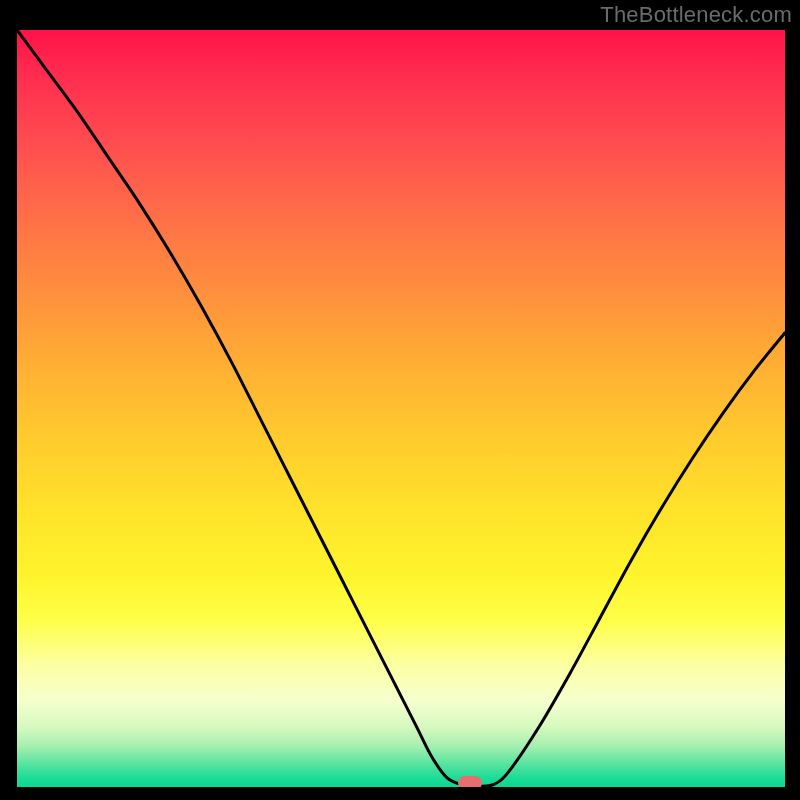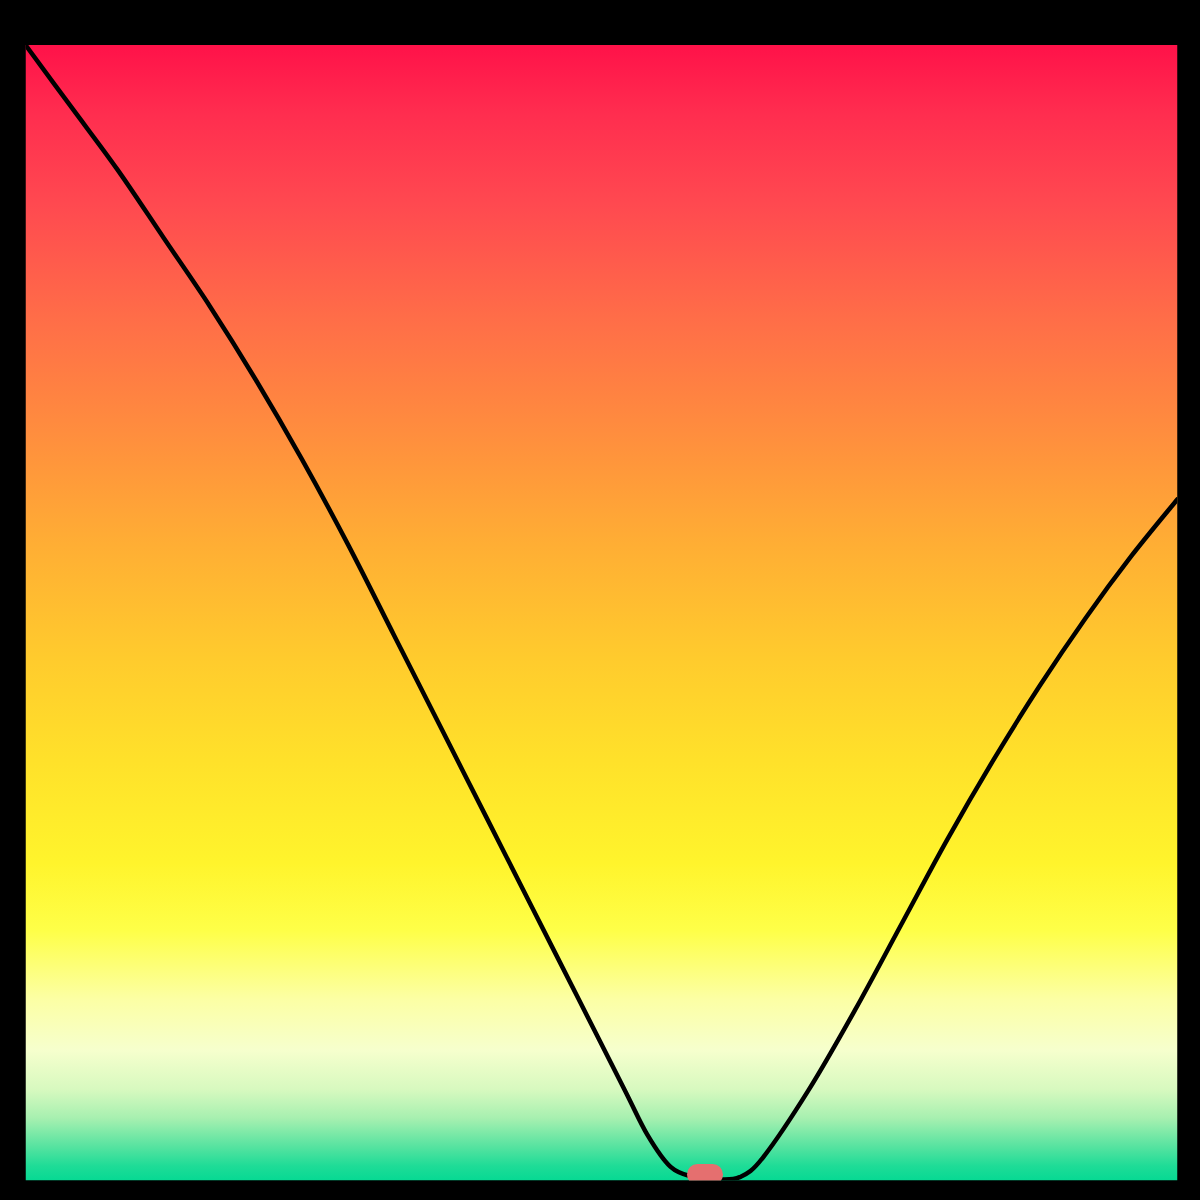--- a/index.html
+++ b/index.html
@@ -78,6 +78,7 @@
 
 <div class="stage">
 
+  <div class="watermark">TheBottleneck.com</div>
 
   <div class="plot-frame">
     <div class="gradient"></div>

